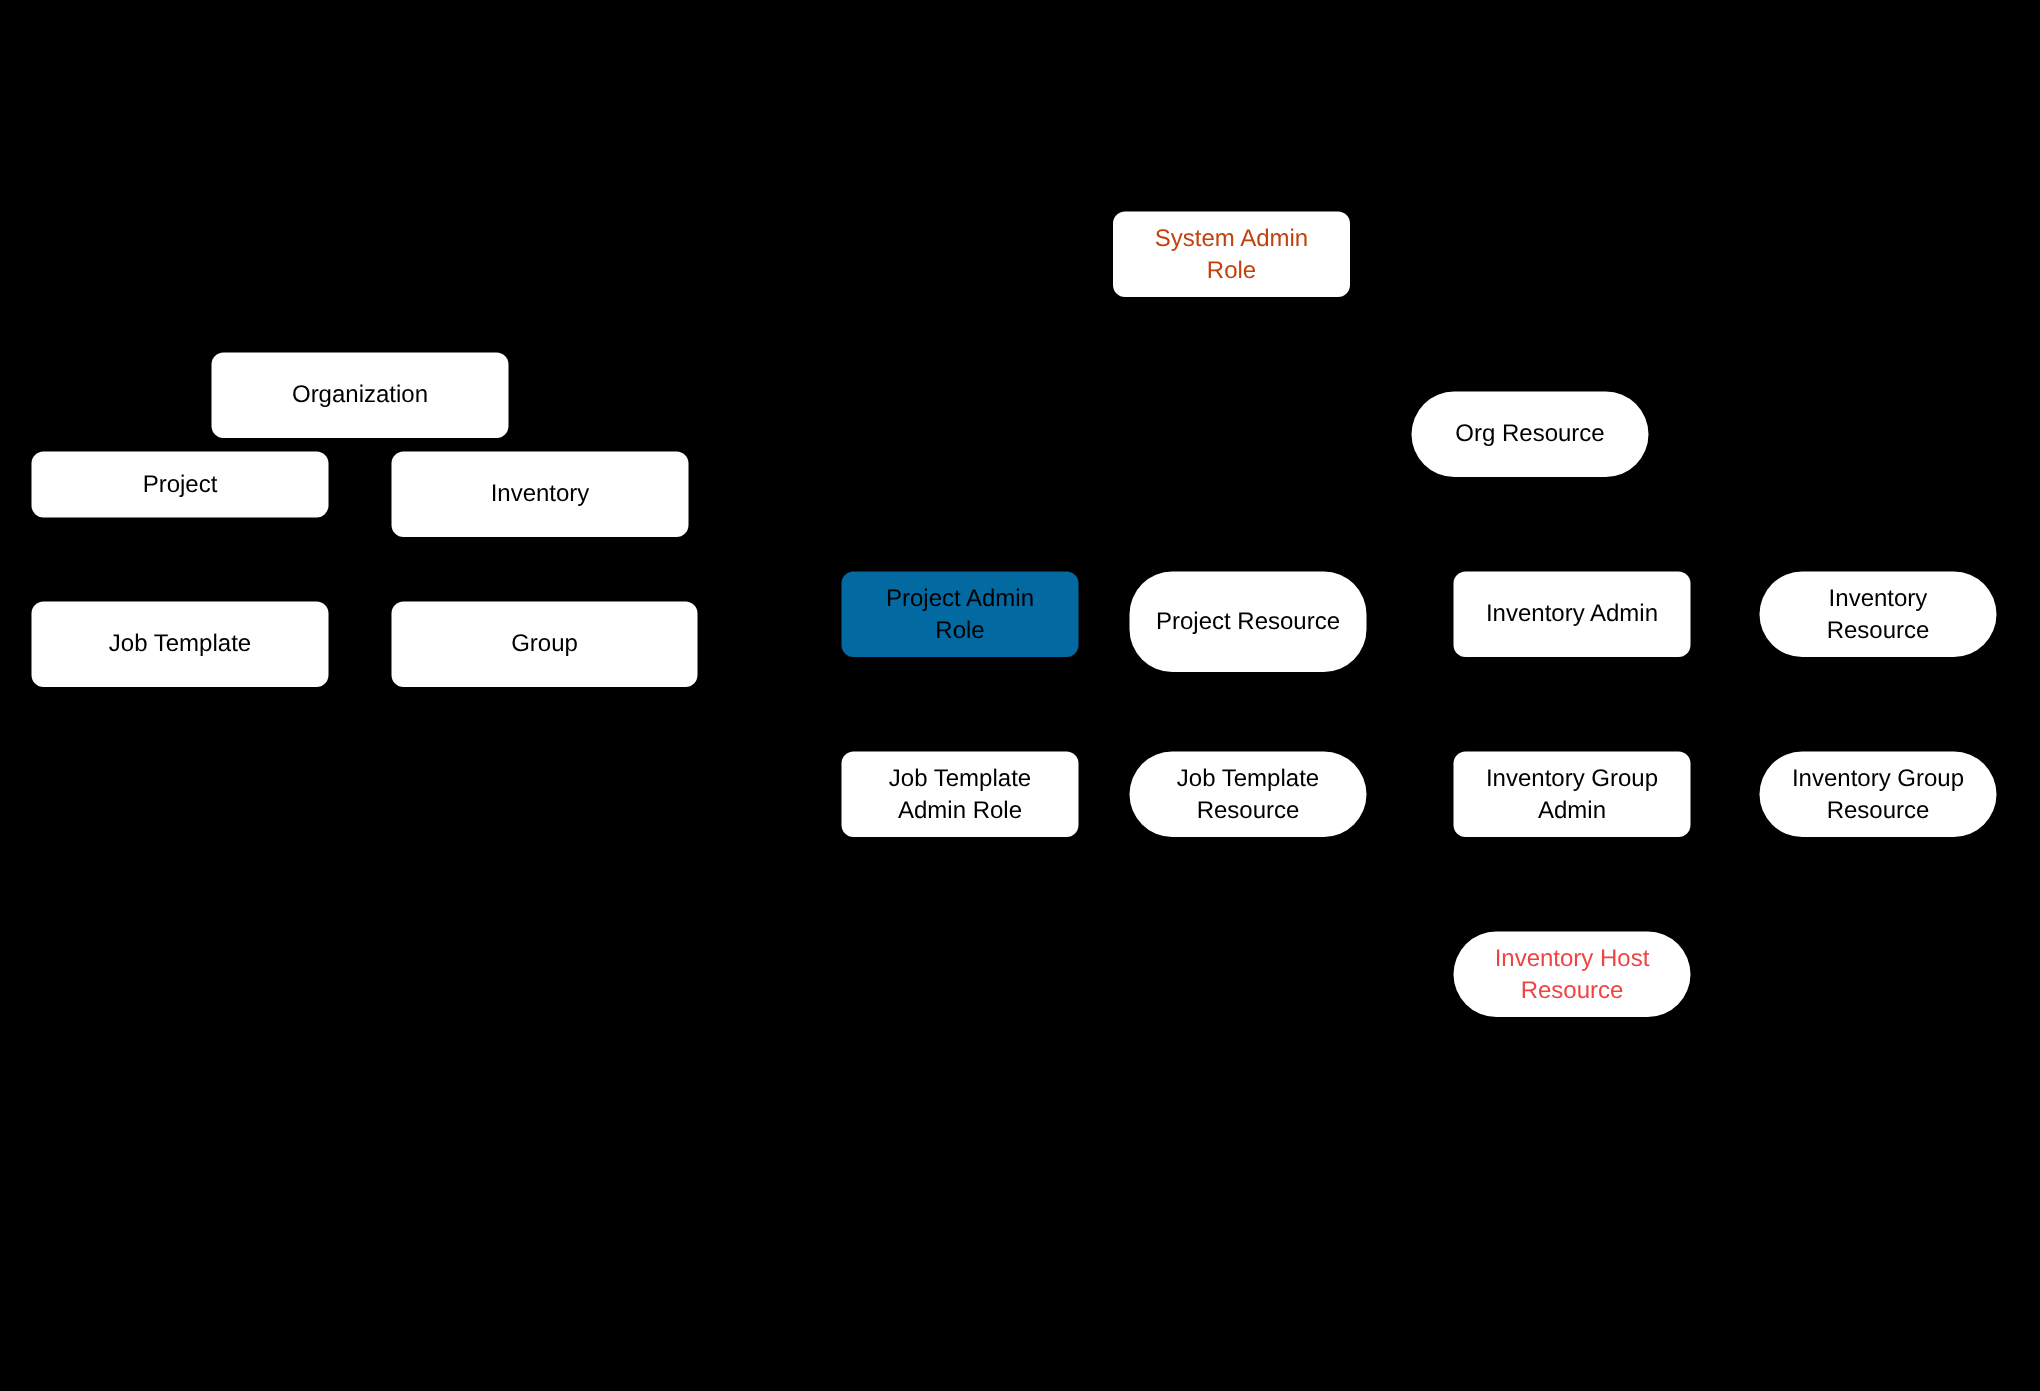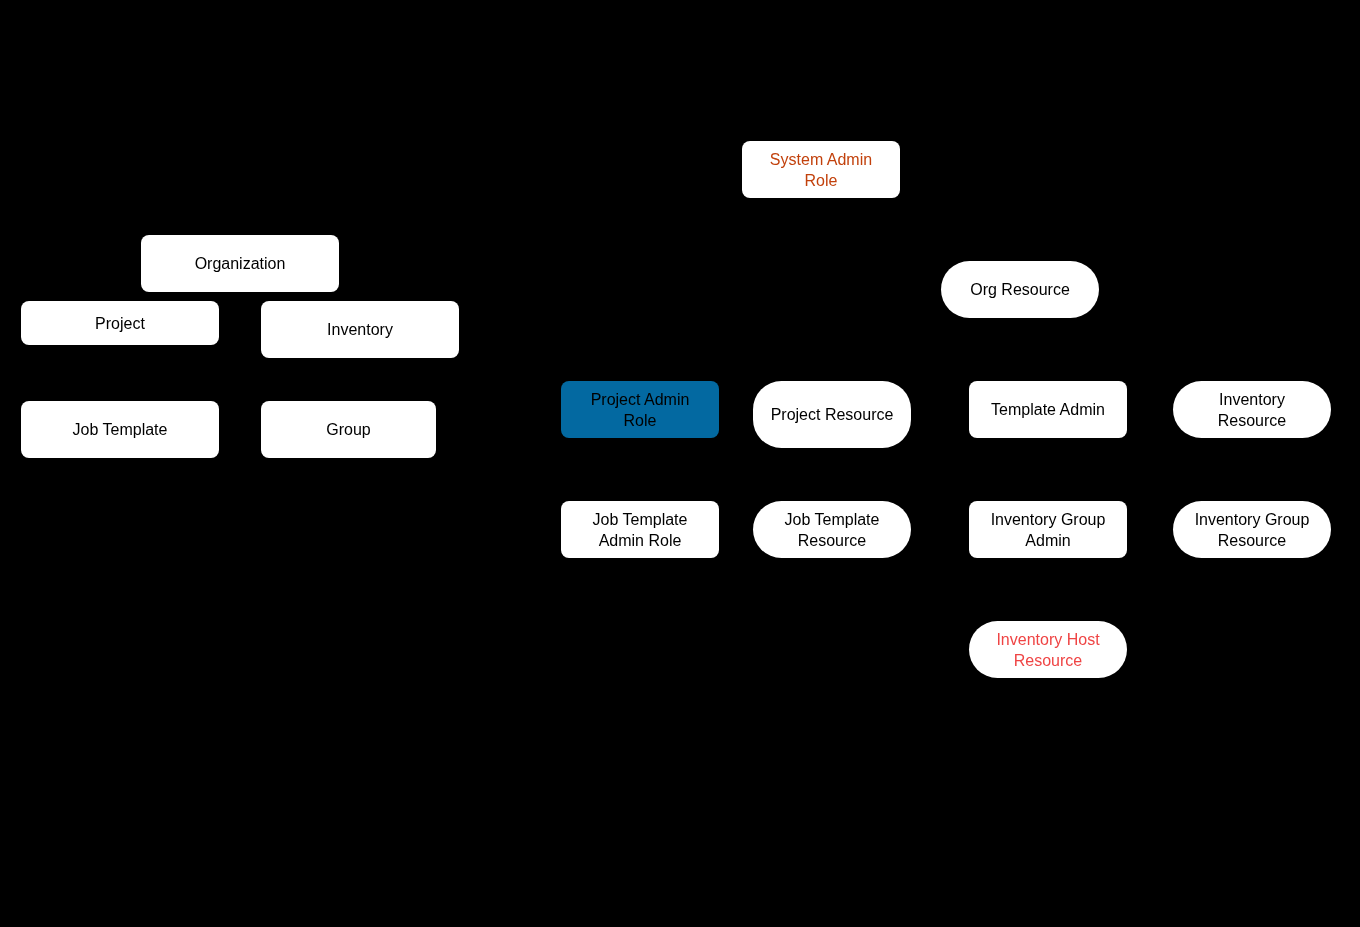--- a/index.html
+++ b/index.html
@@ -55,7 +55,7 @@
     <div class="node rect" style="left: 561px; top: 381px; width: 158px; height: 57px; background: #0369a1; color: rgb(0, 0, 0);">Project Admin
 Role</div>
     <div class="node stadium" style="left: 753px; top: 381px; width: 158px; height: 67px; background: rgb(255, 255, 255); color: rgb(0, 0, 0);">Project Resource</div>
-    <div class="node rect" style="left: 969px; top: 381px; width: 158px; height: 57px; background: rgb(255, 255, 255); color: rgb(0, 0, 0);">Template Admin</div>
+    <div class="node rect" style="left: 969px; top: 381px; width: 158px; height: 57px; background: rgb(255, 255, 255); color: rgb(0, 0, 0);">Inventory Admin</div>
     <div class="node stadium" style="left: 1173px; top: 381px; width: 158px; height: 57px; background: rgb(255, 255, 255); color: rgb(0, 0, 0);">Inventory
 Resource</div>
     <div class="node rect" style="left: 561px; top: 501px; width: 158px; height: 57px; background: rgb(255, 255, 255); color: rgb(0, 0, 0);">Job Template

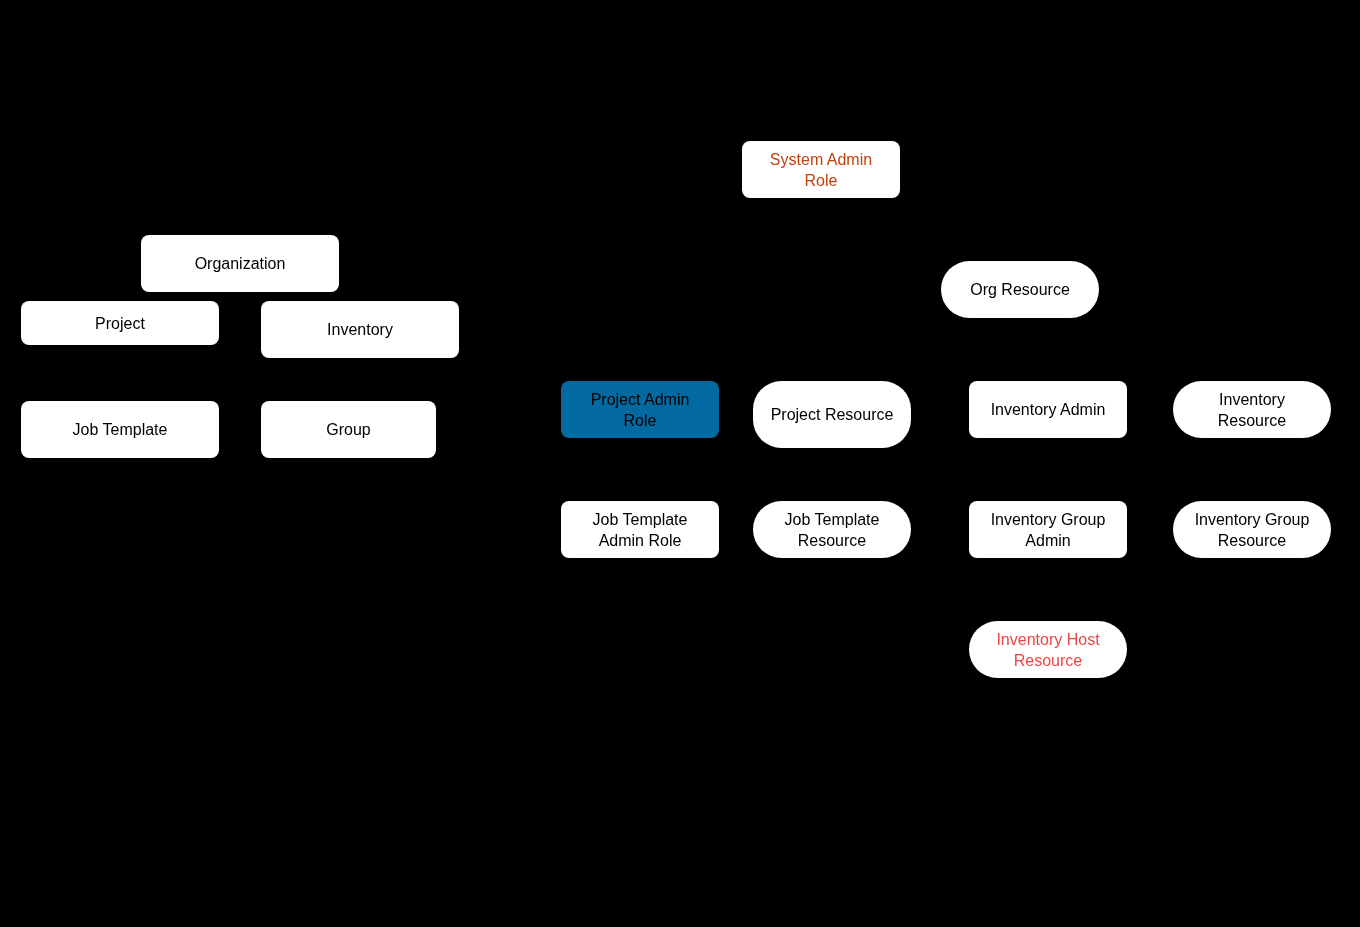--- a/index.html
+++ b/index.html
@@ -48,7 +48,7 @@
     <div class="node rect" style="left: 21px; top: 301px; width: 198px; height: 44px; background: rgb(255, 255, 255); color: rgb(0, 0, 0);">Project</div>
     <div class="node rect" style="left: 261px; top: 301px; width: 198px; height: 57px; background: rgb(255, 255, 255); color: rgb(0, 0, 0);">Inventory</div>
     <div class="node rect" style="left: 21px; top: 401px; width: 198px; height: 57px; background: rgb(255, 255, 255); color: rgb(0, 0, 0);">Job Template</div>
-    <div class="node rect" style="left: 261px; top: 401px; width: 175px; height: 57px; background: rgb(255, 255, 255); color: rgb(0, 0, 0);">Group</div>
+    <div class="node rect" style="left: 261px; top: 401px; width: 204px; height: 57px; background: rgb(255, 255, 255); color: rgb(0, 0, 0);">Group</div>
     <div class="node rect" style="left: 742px; top: 141px; width: 158px; height: 57px; background: rgb(255, 255, 255); color: #c2410c;">System Admin
 Role</div>
     <div class="node stadium" style="left: 941px; top: 261px; width: 158px; height: 57px; background: rgb(255, 255, 255); color: rgb(0, 0, 0);">Org Resource</div>

